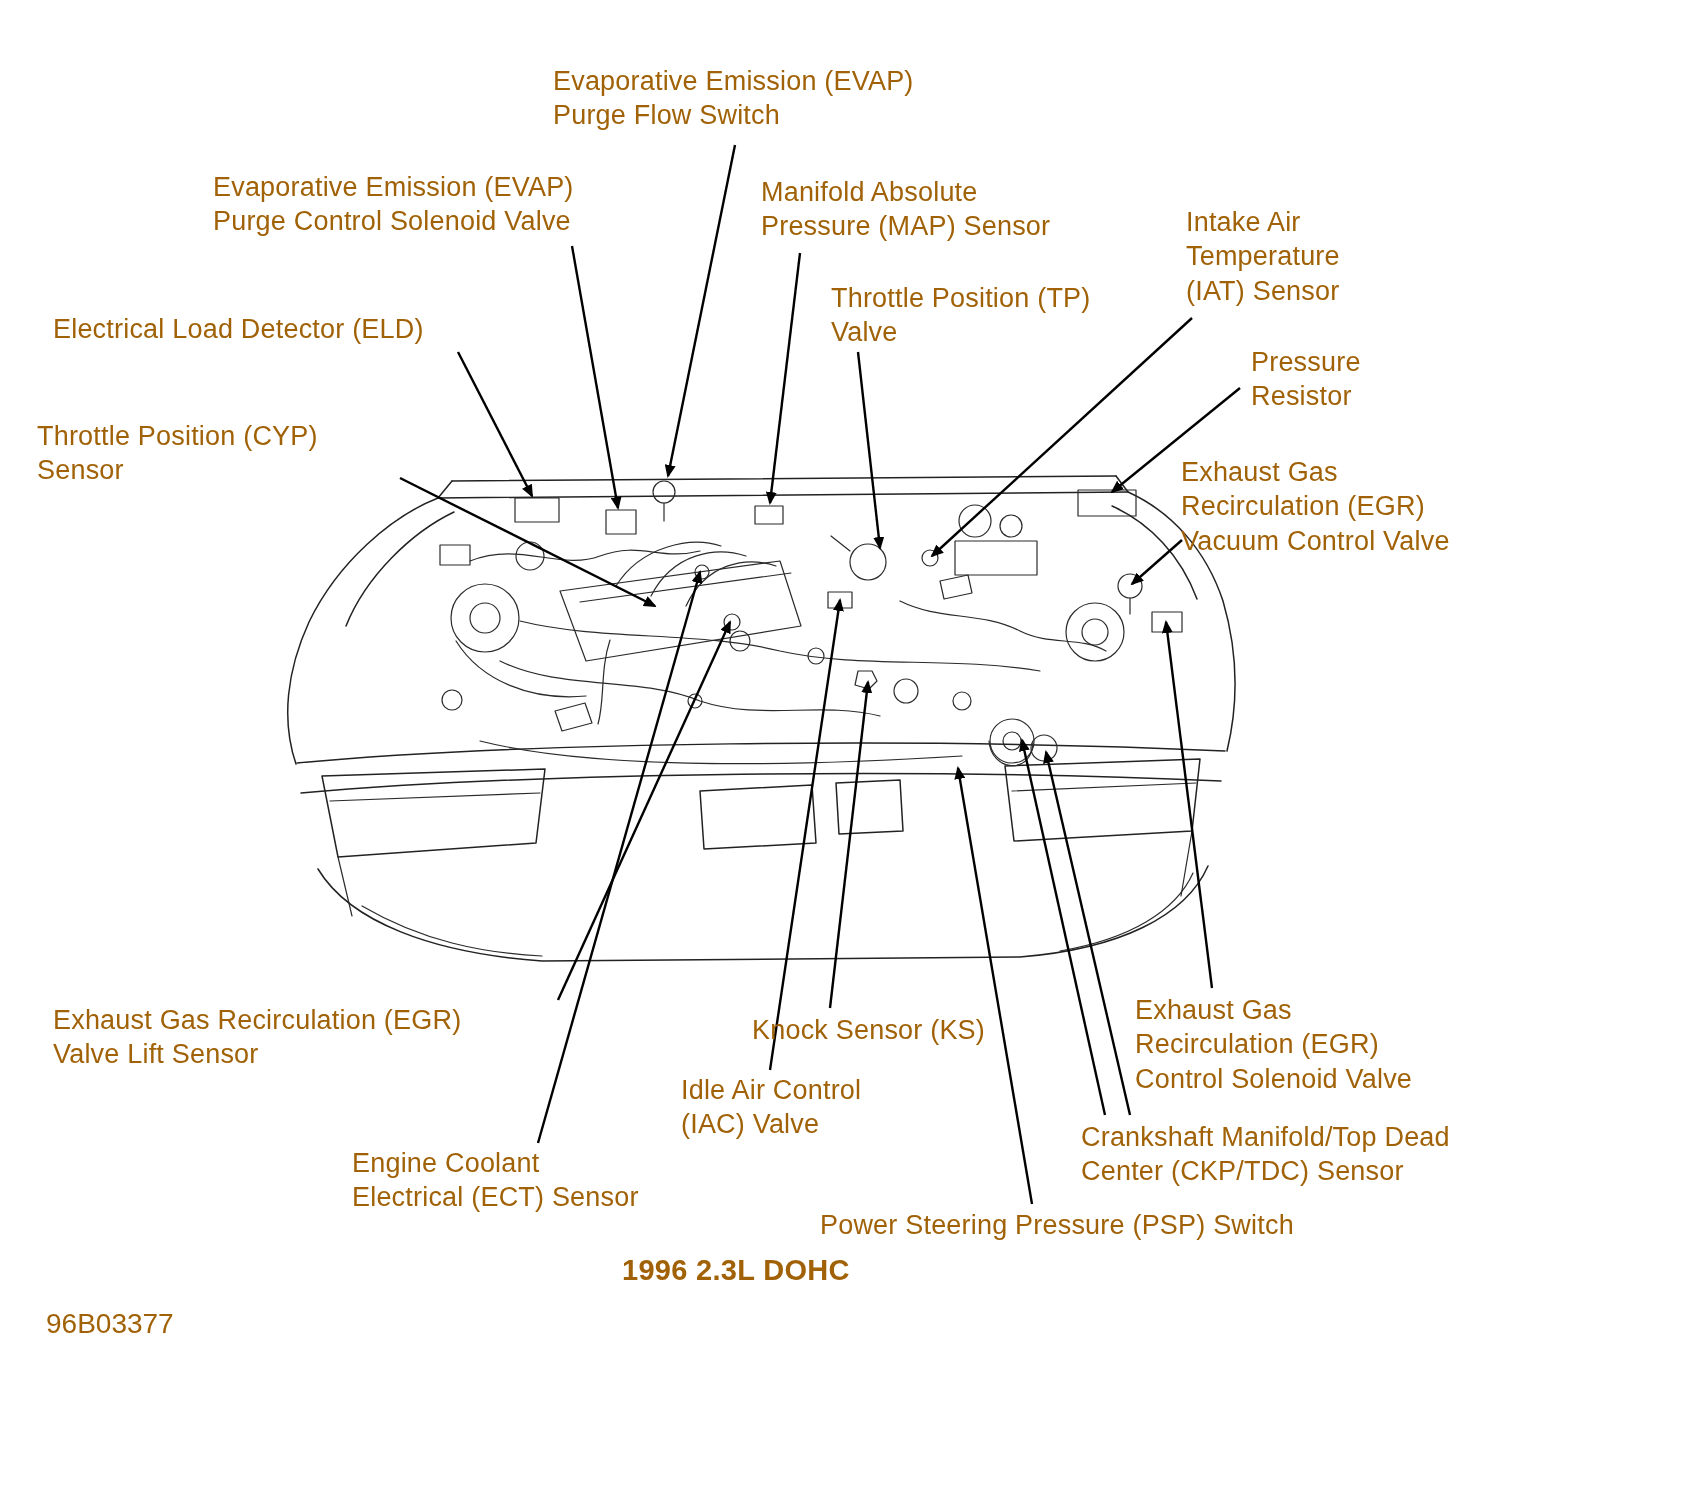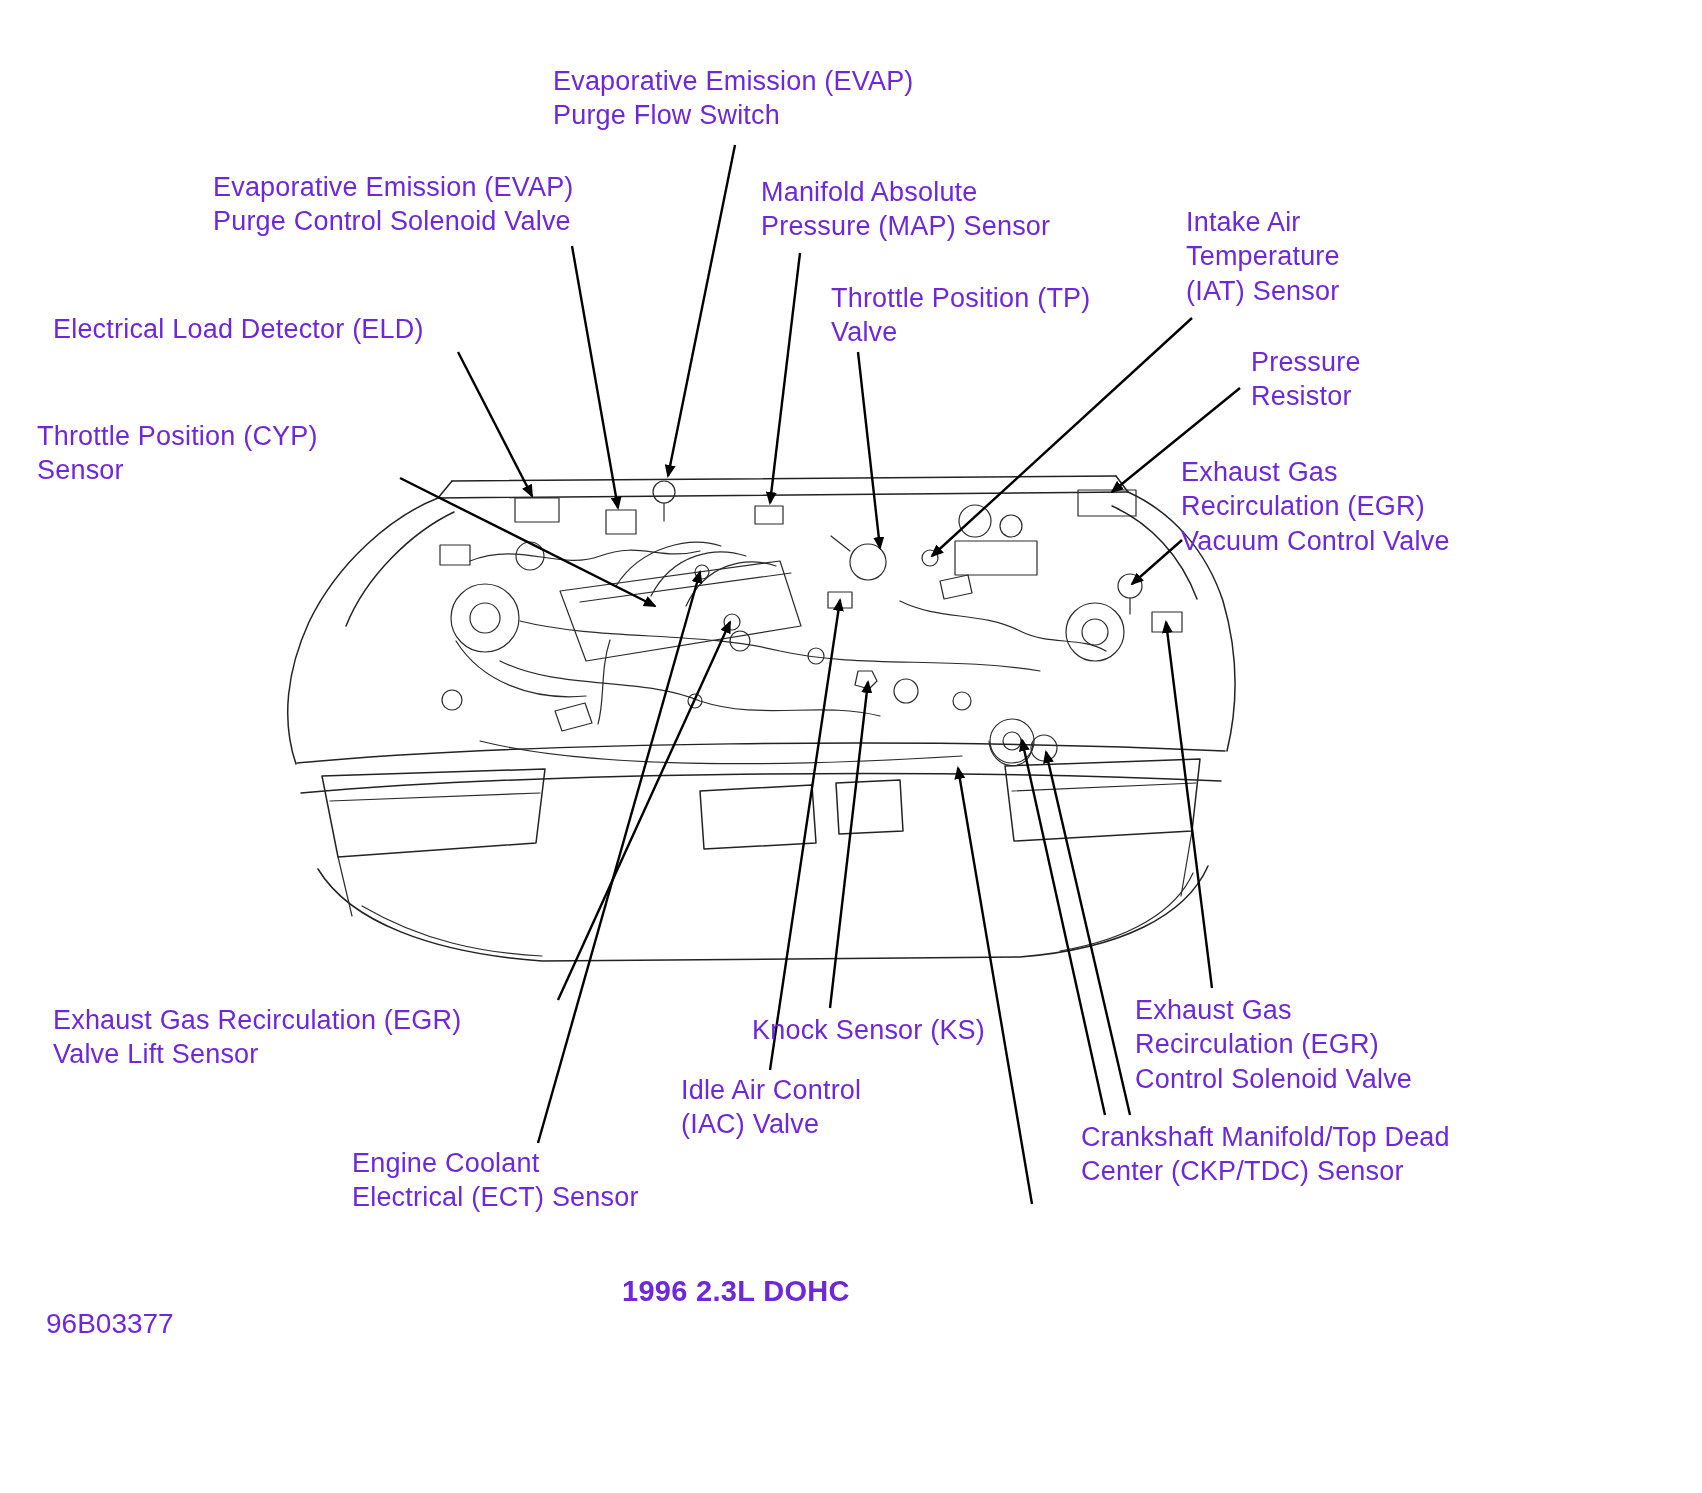--- a/index.html
+++ b/index.html
@@ -5,7 +5,7 @@
   html,body{margin:0;padding:0;background:#ffffff;}
   .page{
     position:relative;width:1451px;height:1493px;background:#ffffff;
-    font-family:"Liberation Sans", sans-serif;color:#6d28d9;overflow:hidden;
+    font-family:"Liberation Sans", sans-serif;color:#a16207;overflow:hidden;
   }
   .label{
     position:absolute;font-size:27px;line-height:1.27;white-space:pre-line;

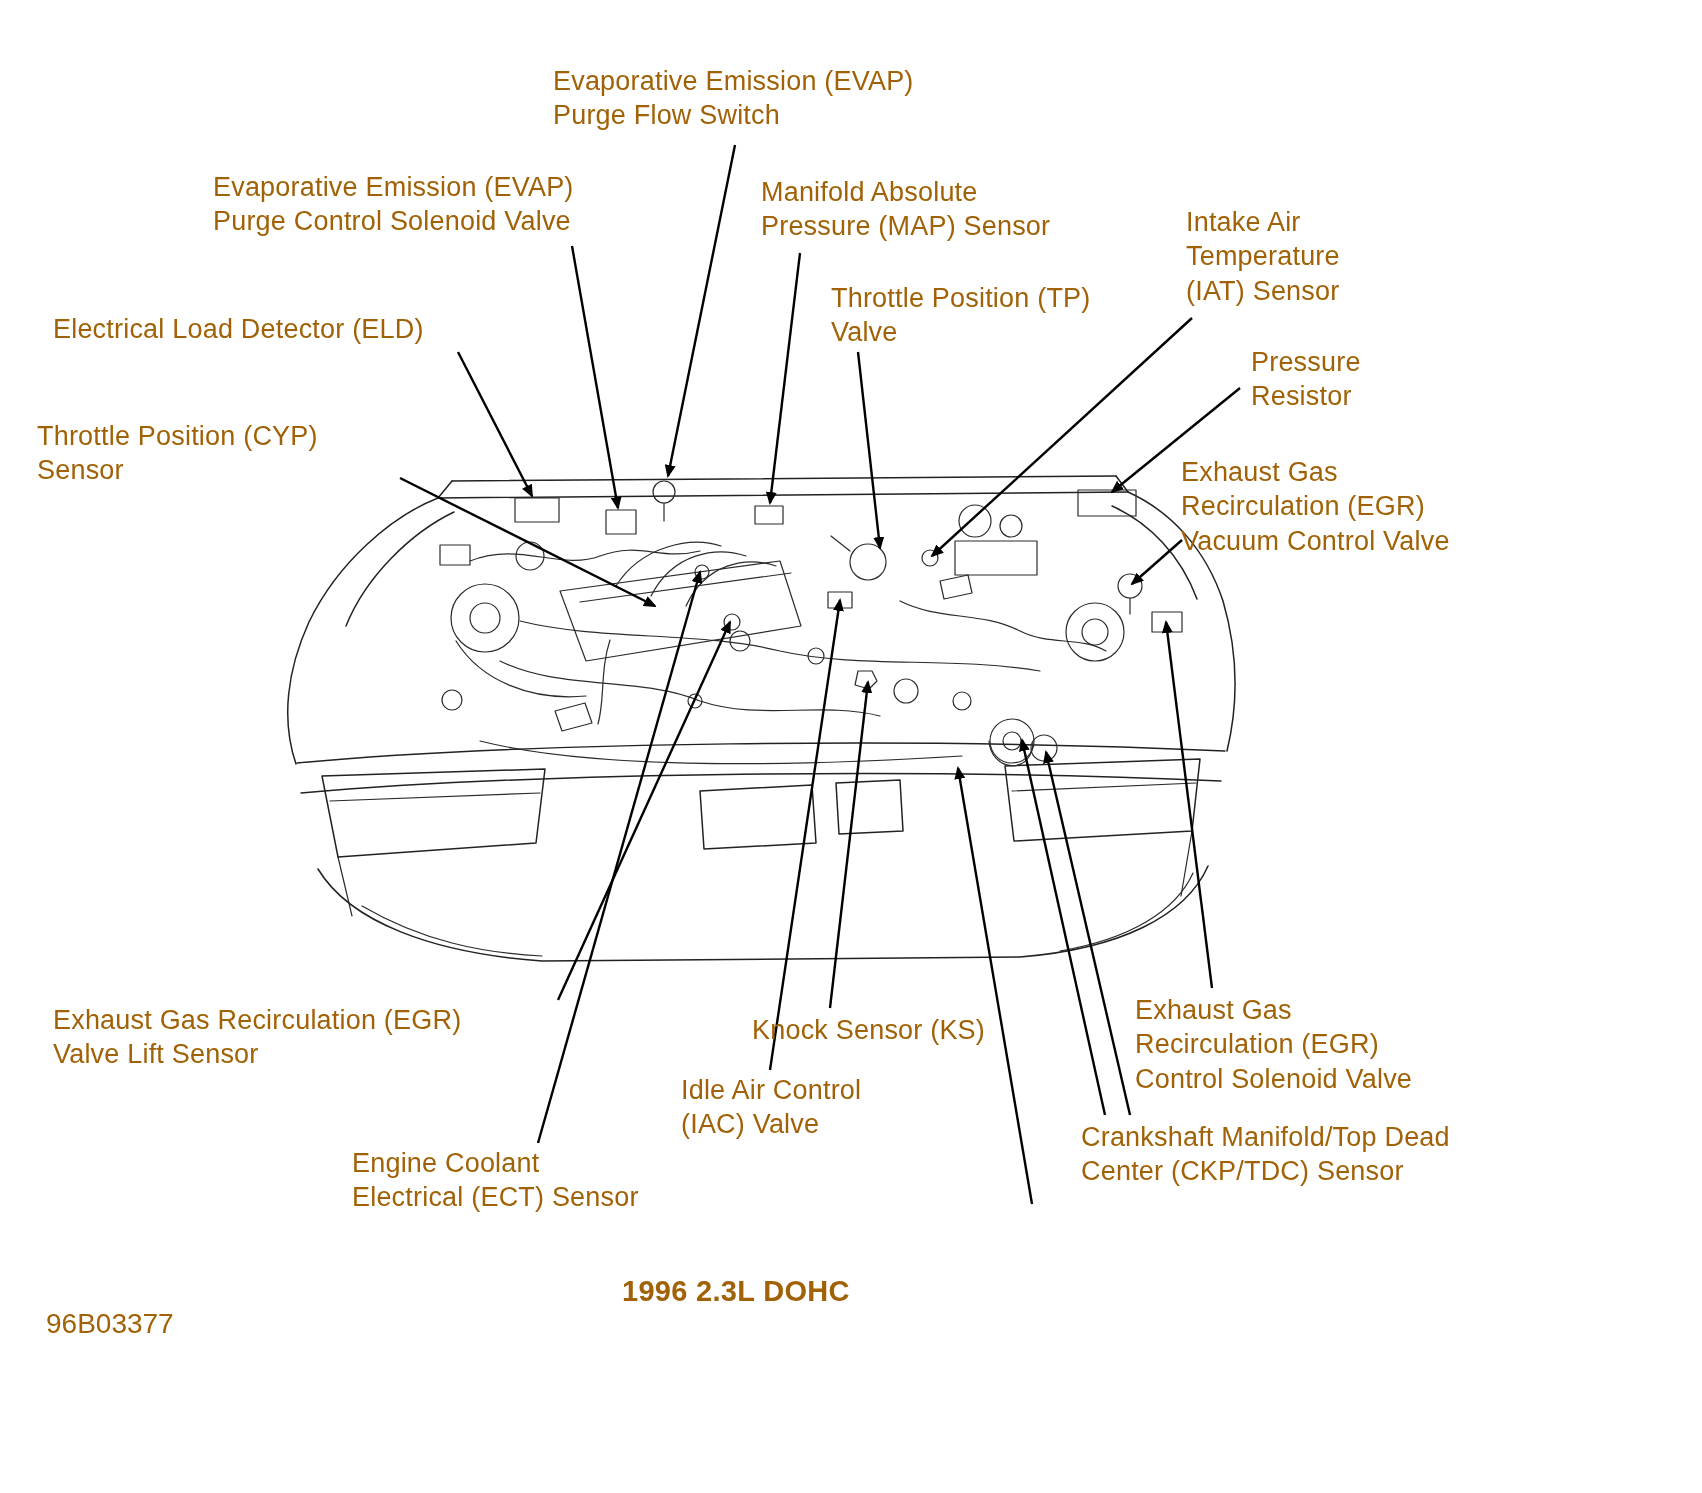--- a/index.html
+++ b/index.html
@@ -155,6 +155,7 @@
 Electrical (ECT) Sensor</div>
   <div class="label" style="left:1081px;top:1120px">Crankshaft Manifold/Top Dead
 Center (CKP/TDC) Sensor</div>
+  <div class="label" style="left:820px;top:1208px">Power Steering Pressure (PSP) Switch</div>
 
   <div class="caption" style="left:622px;top:1254px">1996 2.3L DOHC</div>
   <div class="fignum" style="left:46px;top:1308px">96B03377</div>

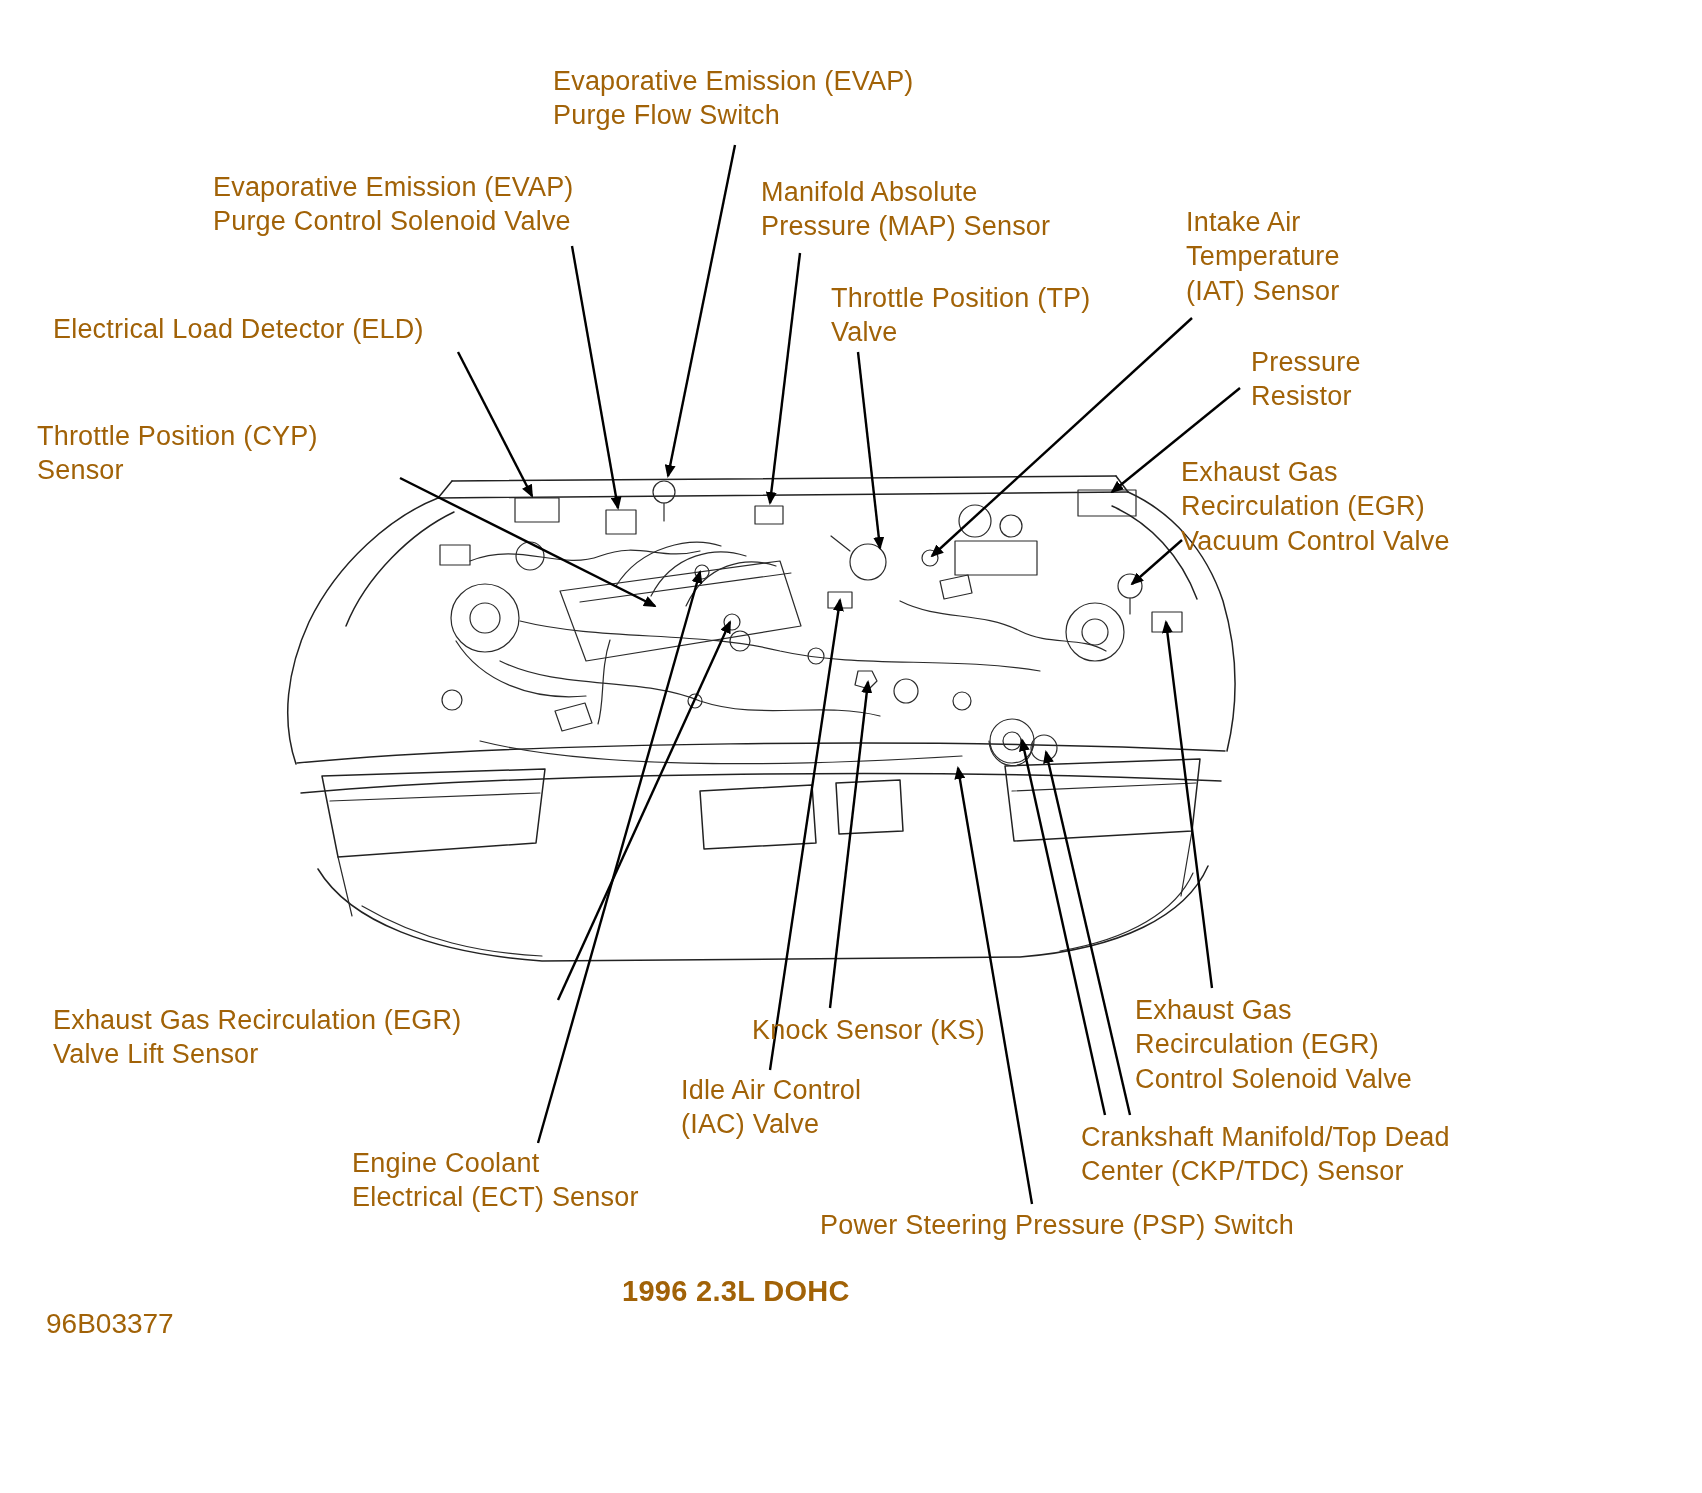--- a/index.html
+++ b/index.html
@@ -11,7 +11,7 @@
     position:absolute;font-size:27px;line-height:1.27;white-space:pre-line;
     letter-spacing:.2px;
   }
-  .caption{position:absolute;font-size:29px;font-weight:bold;letter-spacing:.3px;margin-top:21px;}
+  .caption{position:absolute;font-size:29px;font-weight:bold;letter-spacing:.3px;}
   .fignum{position:absolute;font-size:28px;}
   svg.scene{position:absolute;left:0;top:0;}
   .art{stroke:#222;fill:none;stroke-width:1.5;stroke-linecap:round;stroke-linejoin:round;}

